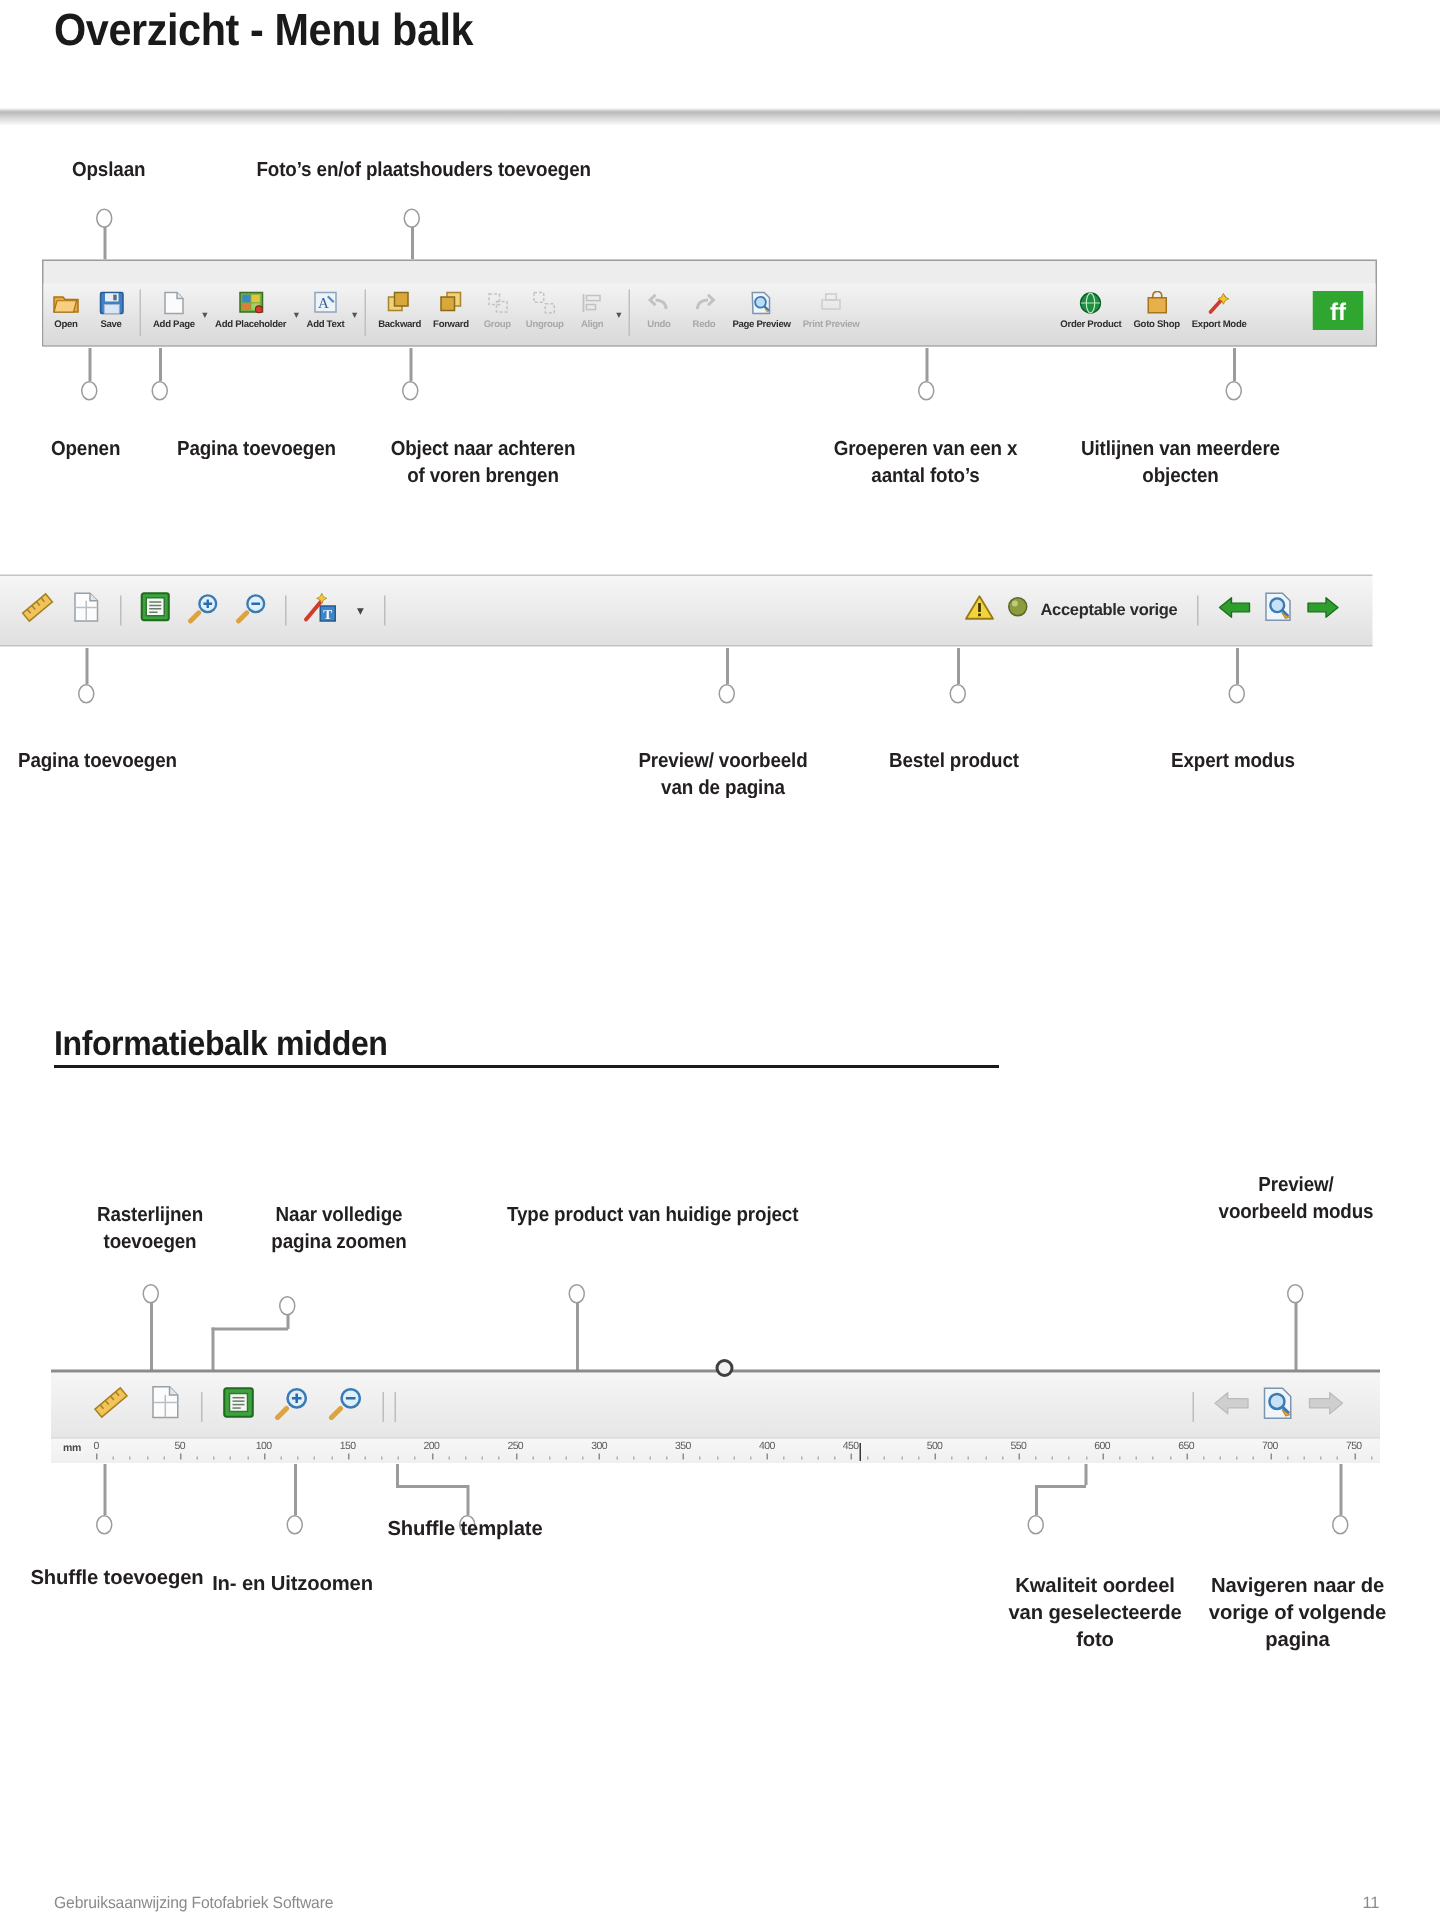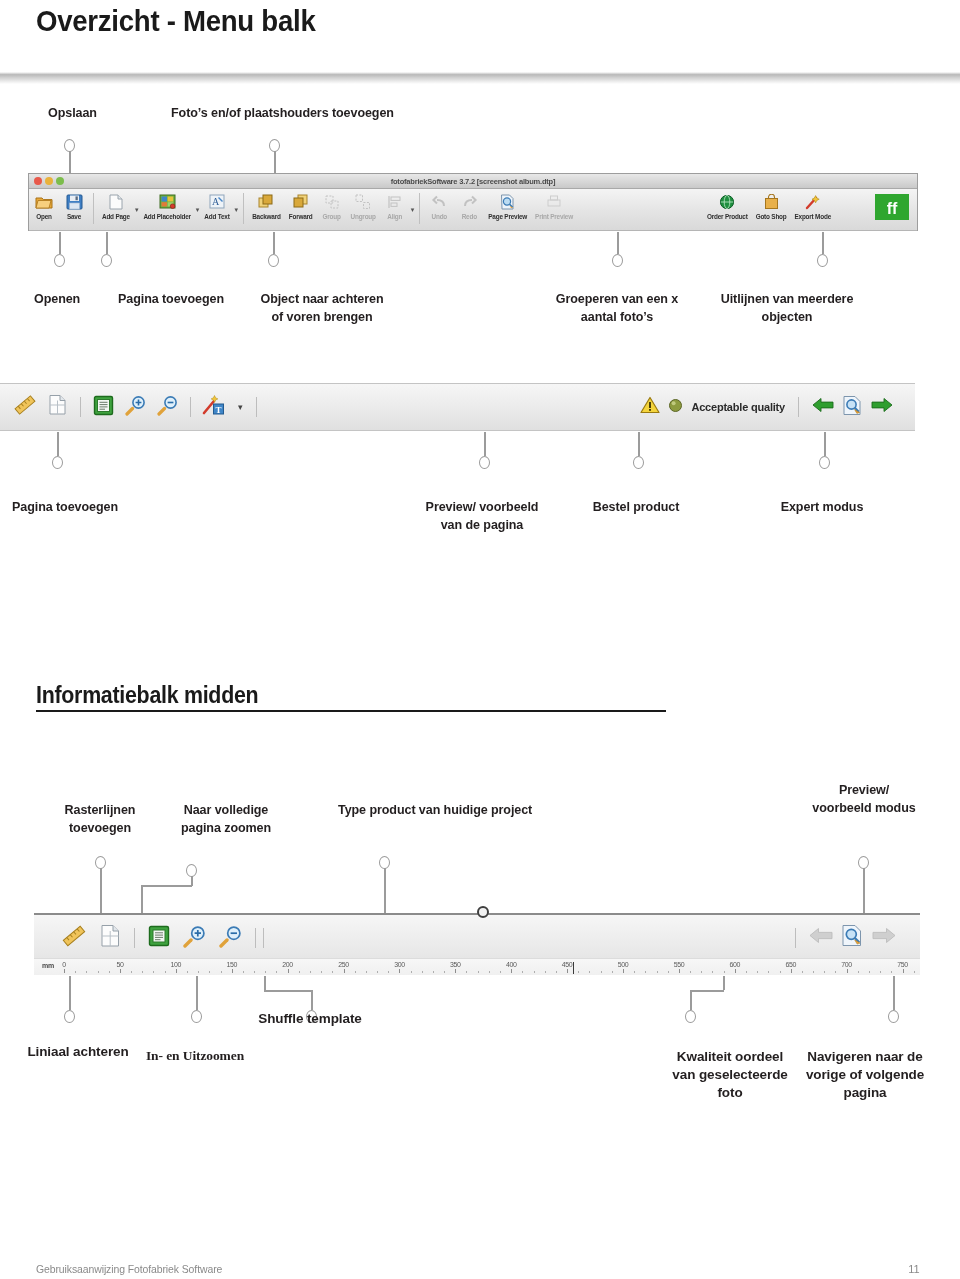--- a/index.html
+++ b/index.html
@@ -155,14 +155,6 @@
 
   <div class="shot" style="left:28px; top:173px; width:890px; height:58px; border:1px solid #9d9d9d;">
 
-    <div class="macbar">
-      <div class="traffic">
-        <i class="t-r"></i>
-        <i class="t-y"></i>
-        <i class="t-g"></i>
-      </div>
-      <div class="mactitle">fotofabriekSoftware 3.7.2 [screenshot album.dtp]</div>
-    </div>
 
     <div class="tb-row" style="top:15px; height:42px;">
 

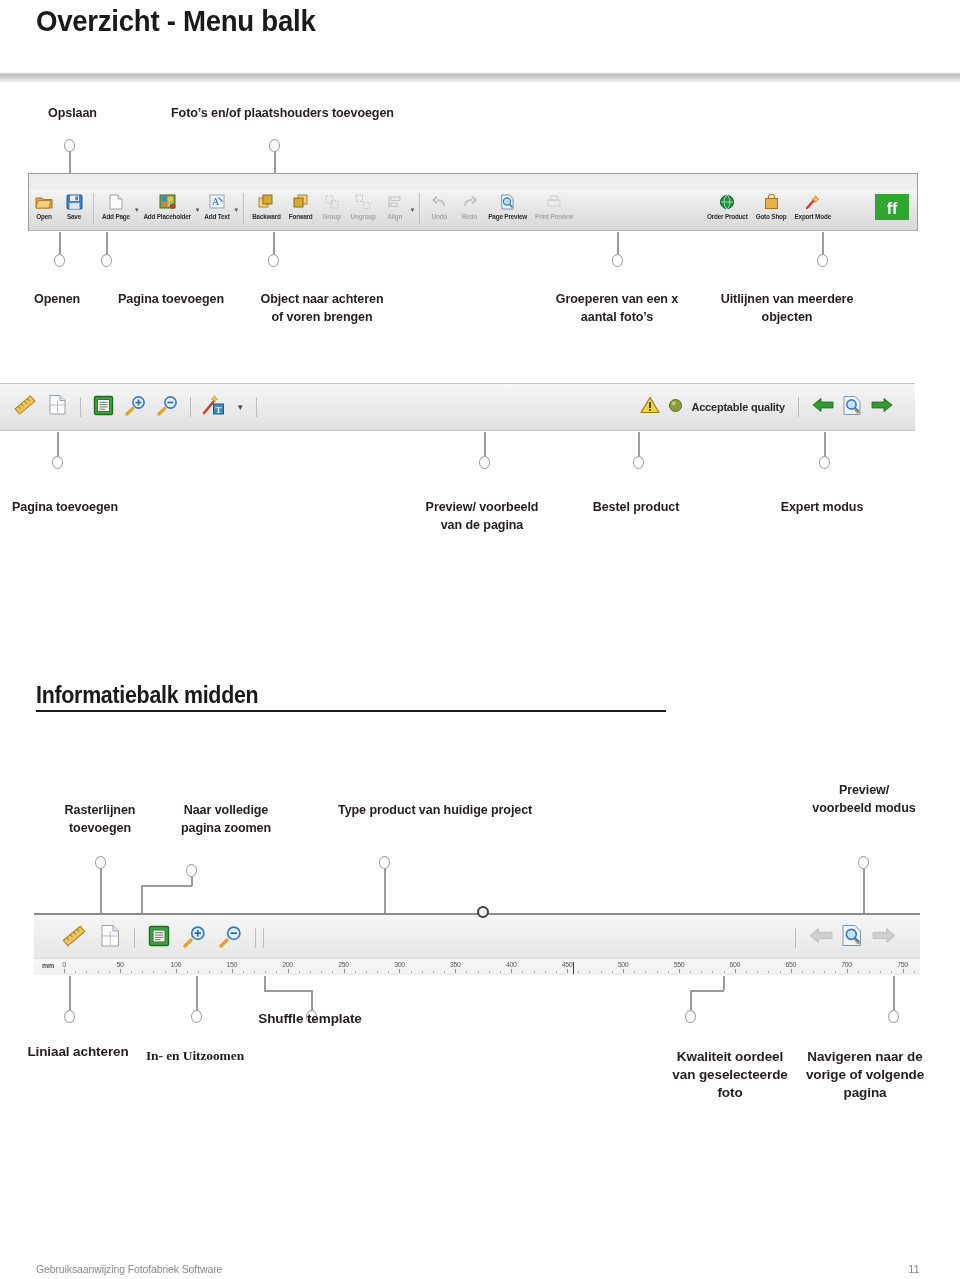--- a/index.html
+++ b/index.html
@@ -448,7 +448,7 @@
           <circle cx="5.6" cy="5.3" r="2" fill="#cdd68e" opacity="0.8"></circle>
         </svg>
       </span>
-      <span class="quality">Acceptable quality</span>
+      <span class="quality">Acceptable vorige</span>
       <span class="vsep"></span>
       <span class="ic">
         <svg width="22" height="18" viewBox="0 0 22 18">

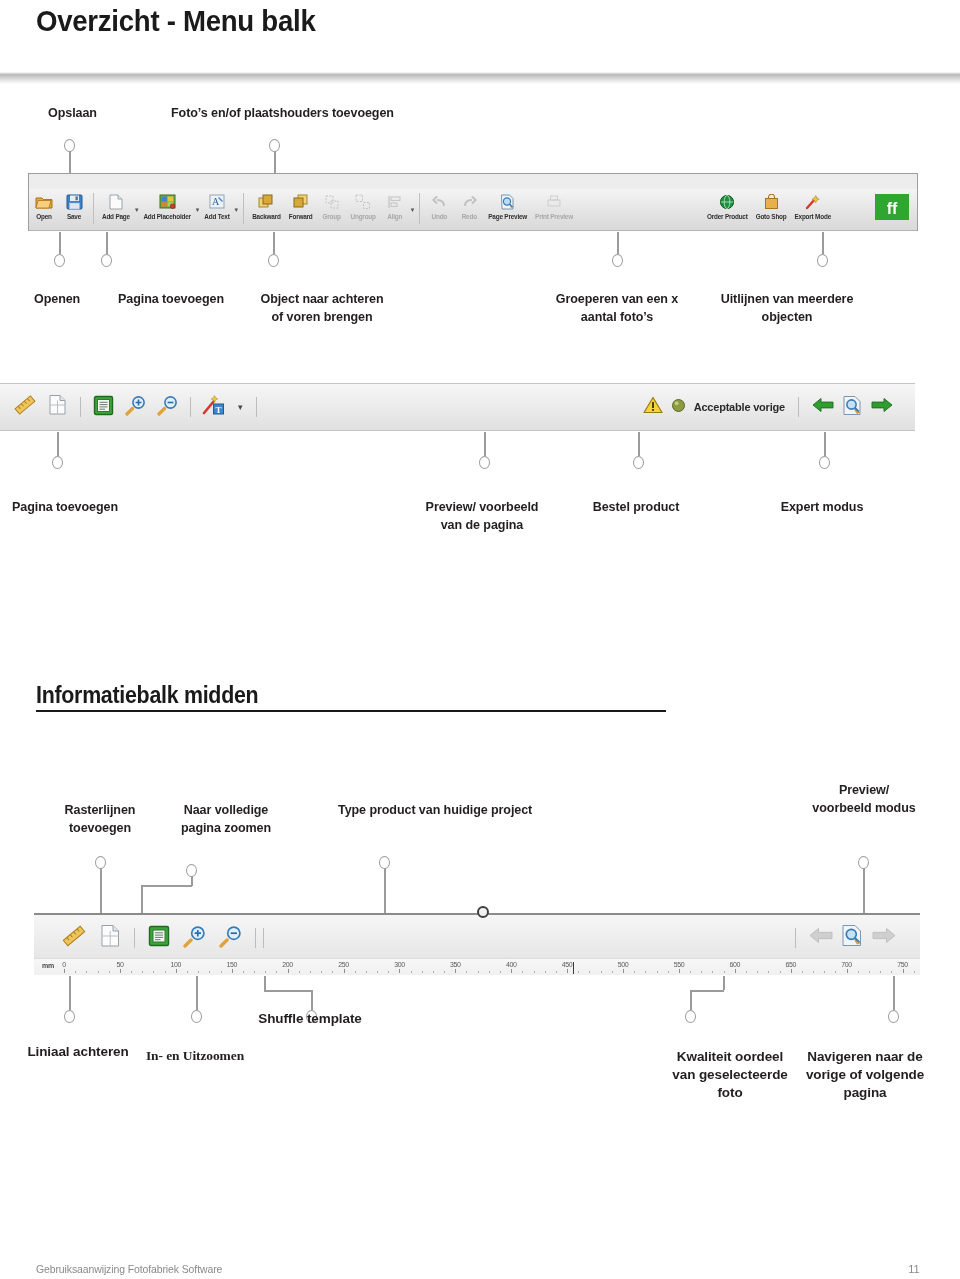--- a/index.html
+++ b/index.html
@@ -702,7 +702,7 @@
   <div class="lead v" style="left:893px; top:976px; height:34px;"></div>
   <div class="ring" style="left:888px; top:1010px;"></div>
 
-  <div class="lbl ctr" style="left:20px; top:1043px; width:116px;">Liniaal achteren</div>
+  <div class="lbl ctr" style="left:20px; top:1043px; width:116px;">Shuffle toevoegen</div>
   <div class="lbl ctr" style="left:140px; top:1047px; width:110px;font-family:Liberation Serif, serif;">In- en Uitzoomen</div>
   <div class="lbl ctr" style="left:254px; top:1010px; width:112px;">Shuffle template</div>
   <div class="lbl ctr" style="left:668px; top:1048px; width:124px;">Kwaliteit oordeel van geselecteerde foto</div>

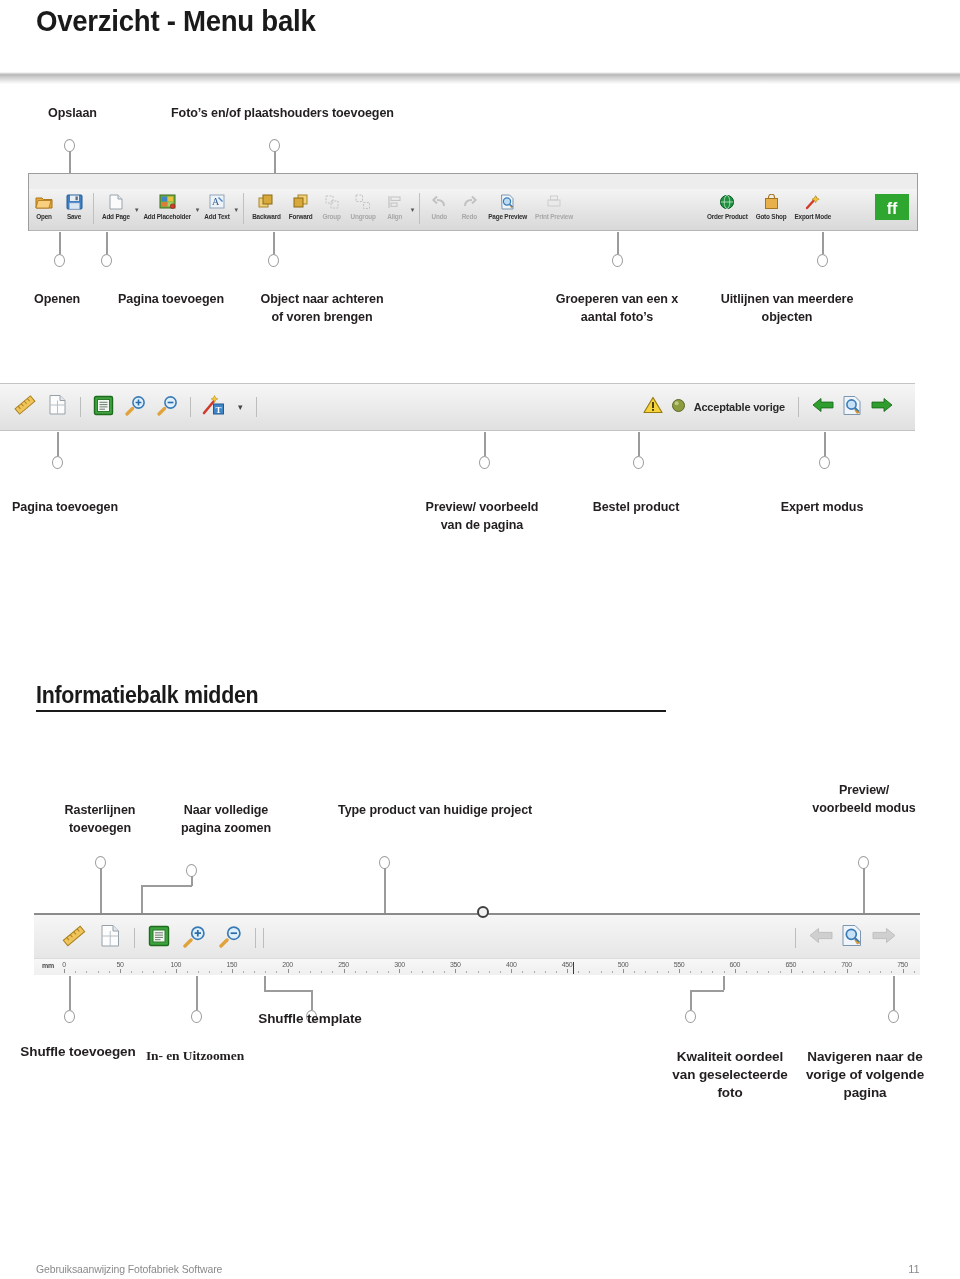--- a/index.html
+++ b/index.html
@@ -703,7 +703,7 @@
   <div class="ring" style="left:888px; top:1010px;"></div>
 
   <div class="lbl ctr" style="left:20px; top:1043px; width:116px;">Shuffle toevoegen</div>
-  <div class="lbl ctr" style="left:140px; top:1047px; width:110px;font-family:Liberation Serif, serif;">In- en Uitzoomen</div>
+  <div class="lbl ctr" style="left:140px; top:1047px; width:110px;">In- en Uitzoomen</div>
   <div class="lbl ctr" style="left:254px; top:1010px; width:112px;">Shuffle template</div>
   <div class="lbl ctr" style="left:668px; top:1048px; width:124px;">Kwaliteit oordeel van geselecteerde foto</div>
   <div class="lbl ctr" style="left:802px; top:1048px; width:126px;">Navigeren naar de vorige of volgende pagina</div>

